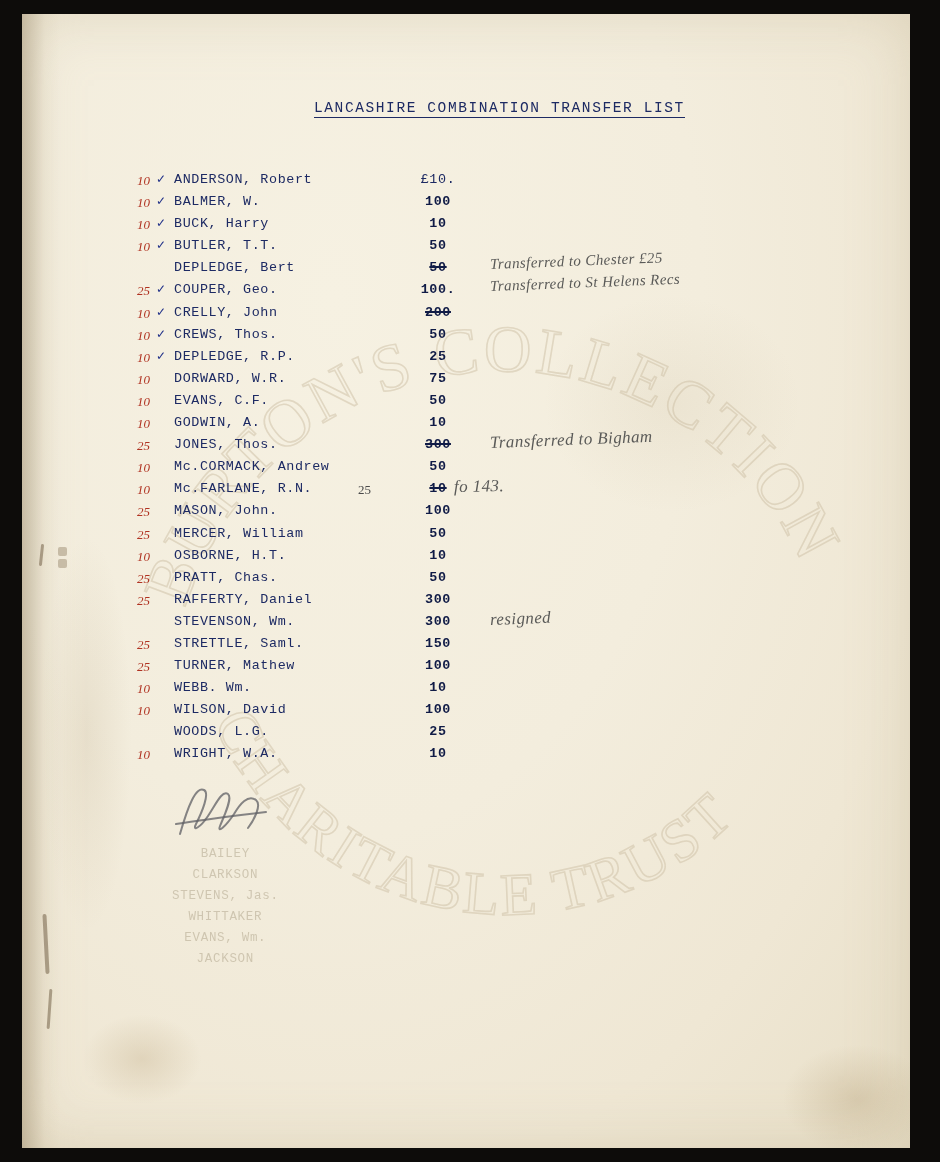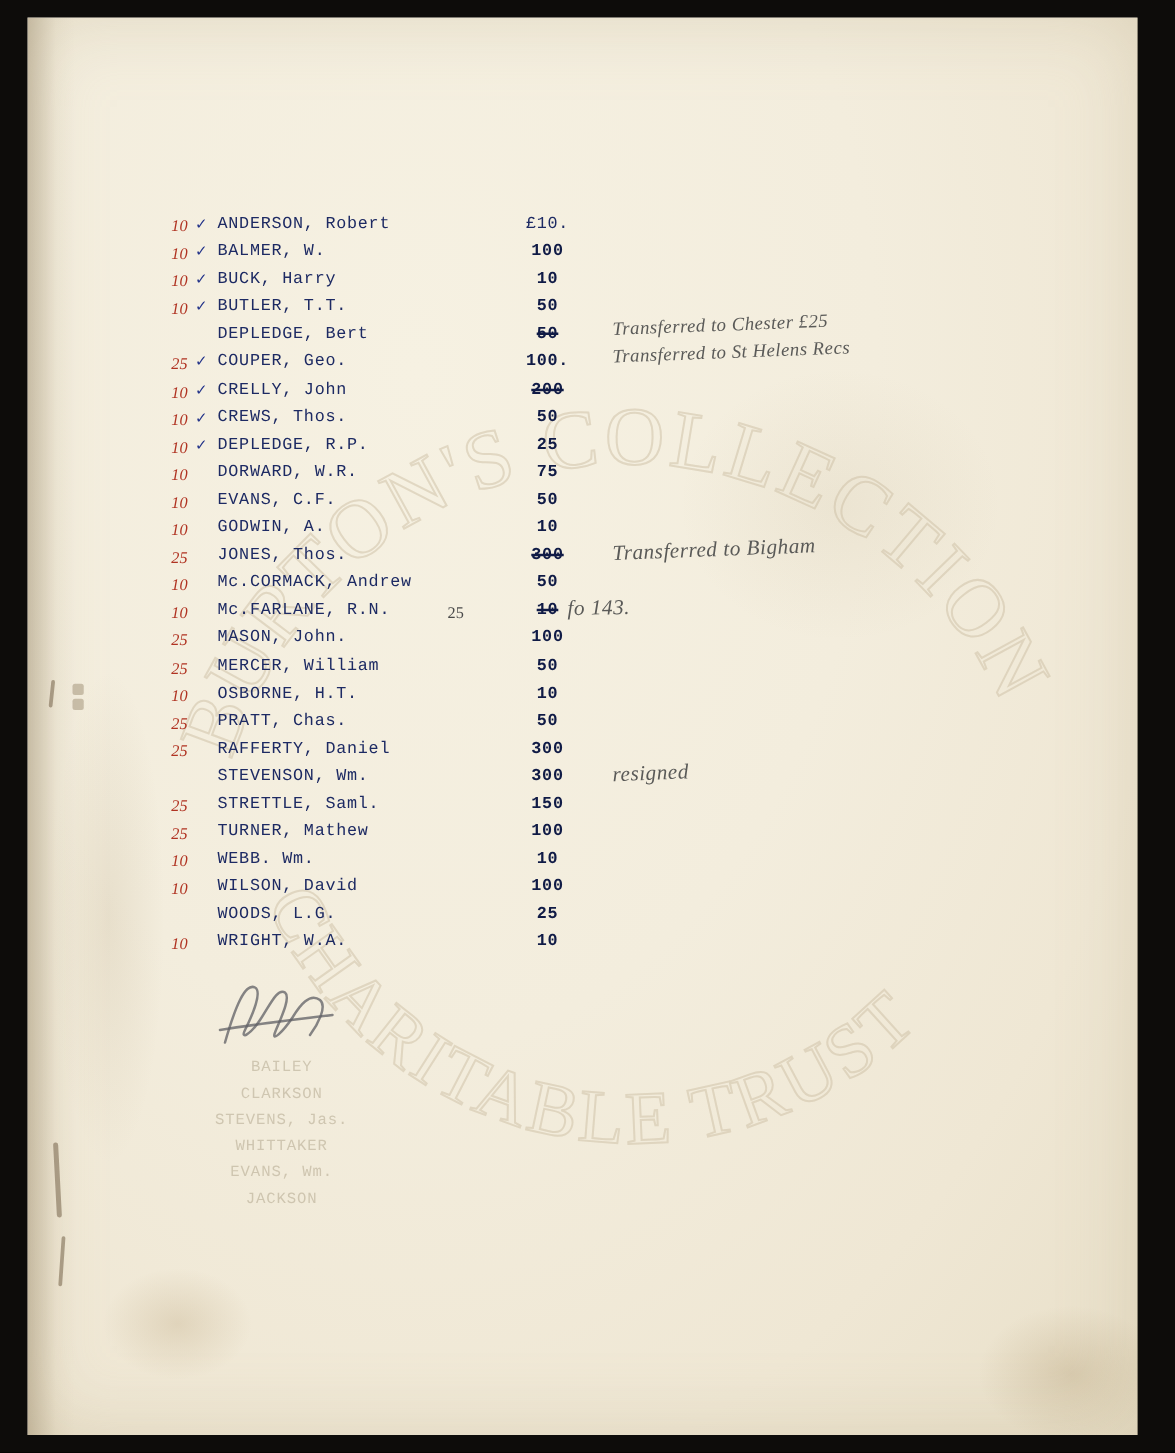--- a/index.html
+++ b/index.html
@@ -254,6 +254,7 @@
       </text>
     </svg>
 
+    <div id="title">LANCASHIRE COMBINATION TRANSFER LIST</div>
 
     <div id="list">
         <div class="row">

